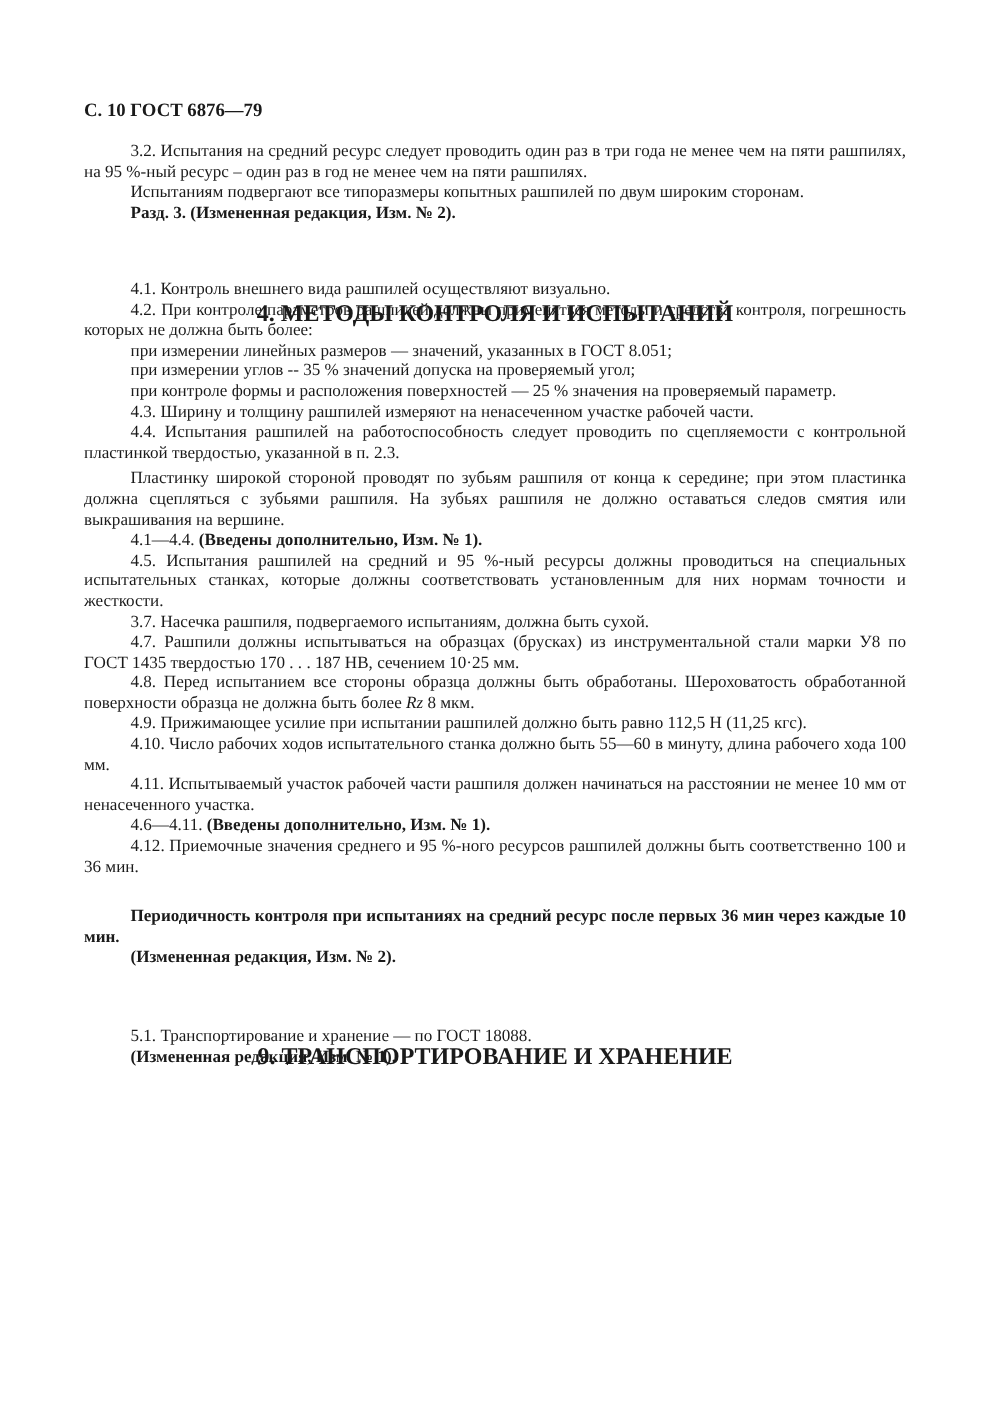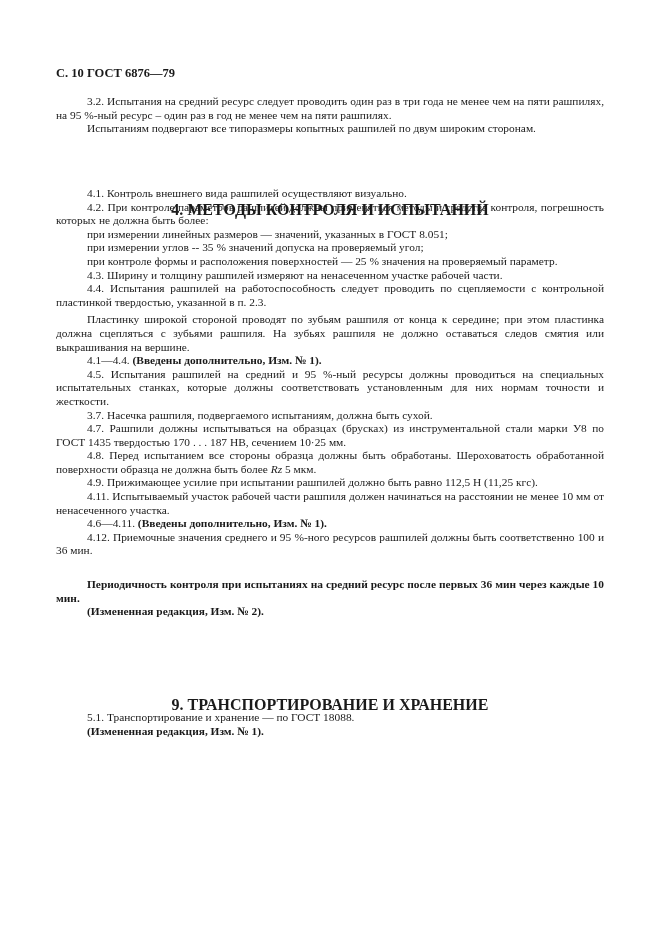--- a/index.html
+++ b/index.html
@@ -24,6 +24,7 @@
   <div class="blk" style="top:95px;">
     <p class="p">3.2. Испытания на средний ресурс следует проводить один раз в три года не менее чем на пяти рашпилях, на 95 %-ный ресурс – один раз в год не менее чем на пяти рашпилях.</p>
     <p class="p">Испытаниям подвергают все типоразмеры копытных рашпилей по двум широким сторонам.</p>
+    <p class="p b">Разд. 3. (Измененная редакция, Изм. № 2).</p>
   </div>
 
   <div class="h2" style="top:162px;">4. МЕТОДЫ КОНТРОЛЯ И ИСПЫТАНИЙ</div>

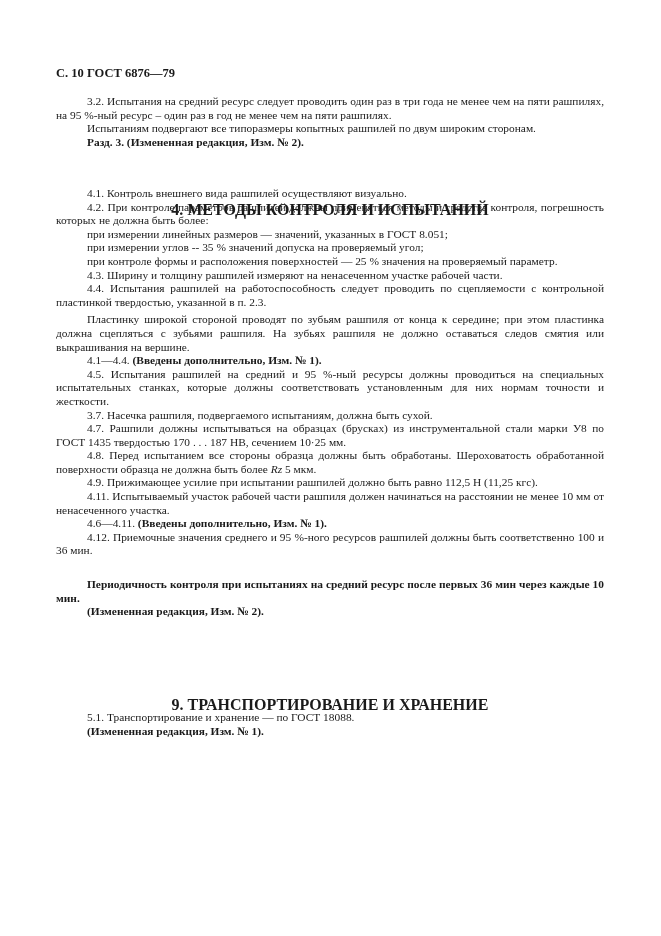--- a/index.html
+++ b/index.html
@@ -42,7 +42,7 @@
     <p class="p">4.5. Испытания рашпилей на средний и 95 %-ный ресурсы должны проводиться на специальных испытательных станках, которые должны соответствовать установленным для них нормам точности и жесткости.</p>
     <p class="p">3.7. Насечка рашпиля, подвергаемого испытаниям, должна быть сухой.</p>
     <p class="p">4.7. Рашпили должны испытываться на образцах (брусках) из инструментальной стали марки У8 по ГОСТ 1435 твердостью 170 . . . 187 НВ, сечением 10·25 мм.</p>
-    <p class="p"><span>4.8. Перед испытанием все стороны образца должны быть обработаны. Шероховатость обработанной поверхности образца не должна быть более </span><i>Rz</i><span> 5 мкм.</span></p>
+    <p class="p"><span>4.8. Перед испытанием все стороны образца должны быть обработаны. Шероховатость обработанной поверхности образца не должна быть более </span><i>Rz</i><span> 8 мкм.</span></p>
     <p class="p">4.9. Прижимающее усилие при испытании рашпилей должно быть равно 112,5 Н (11,25 кгс).</p>
     <p class="p">4.11. Испытываемый участок рабочей части рашпиля должен начинаться на расстоянии не менее 10 мм от ненасеченного участка.</p>
     <p class="p"><span>4.6—4.11. </span><span class="b">(Введены дополнительно, Изм. № 1).</span></p>

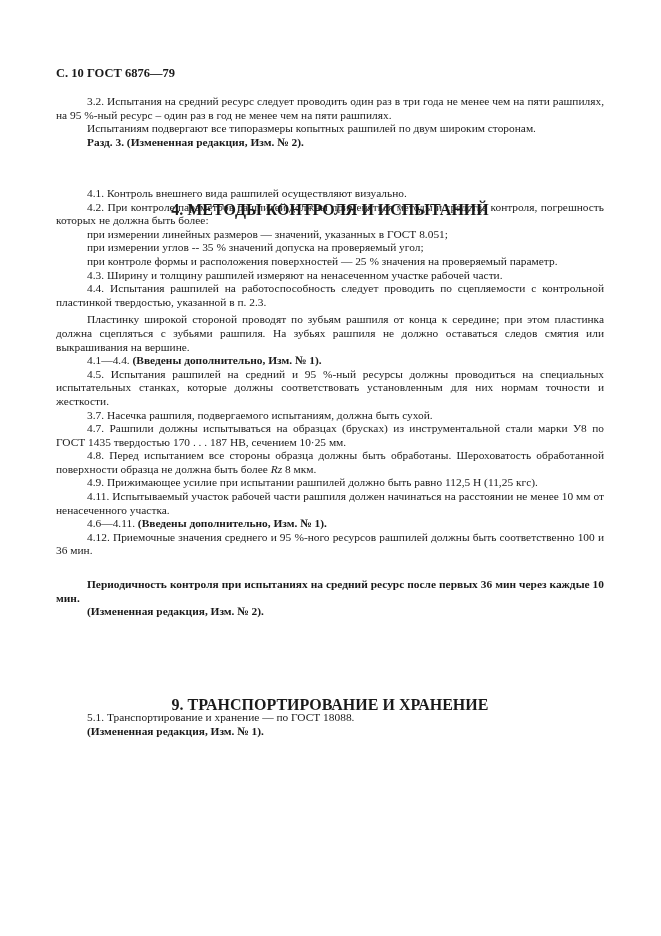--- a/index.html
+++ b/index.html
@@ -44,6 +44,7 @@
     <p class="p">4.7. Рашпили должны испытываться на образцах (брусках) из инструментальной стали марки У8 по ГОСТ 1435 твердостью 170 . . . 187 НВ, сечением 10·25 мм.</p>
     <p class="p"><span>4.8. Перед испытанием все стороны образца должны быть обработаны. Шероховатость обработанной поверхности образца не должна быть более </span><i>Rz</i><span> 8 мкм.</span></p>
     <p class="p">4.9. Прижимающее усилие при испытании рашпилей должно быть равно 112,5 Н (11,25 кгс).</p>
+    <p class="p">4.10. Число рабочих ходов испытательного станка должно быть 55—60 в минуту, длина рабочего хода 100 мм.</p>
     <p class="p">4.11. Испытываемый участок рабочей части рашпиля должен начинаться на расстоянии не менее 10 мм от ненасеченного участка.</p>
     <p class="p"><span>4.6—4.11. </span><span class="b">(Введены дополнительно, Изм. № 1).</span></p>
     <p class="p">4.12. Приемочные значения среднего и 95 %-ного ресурсов рашпилей должны быть соответственно 100 и 36 мин.</p>

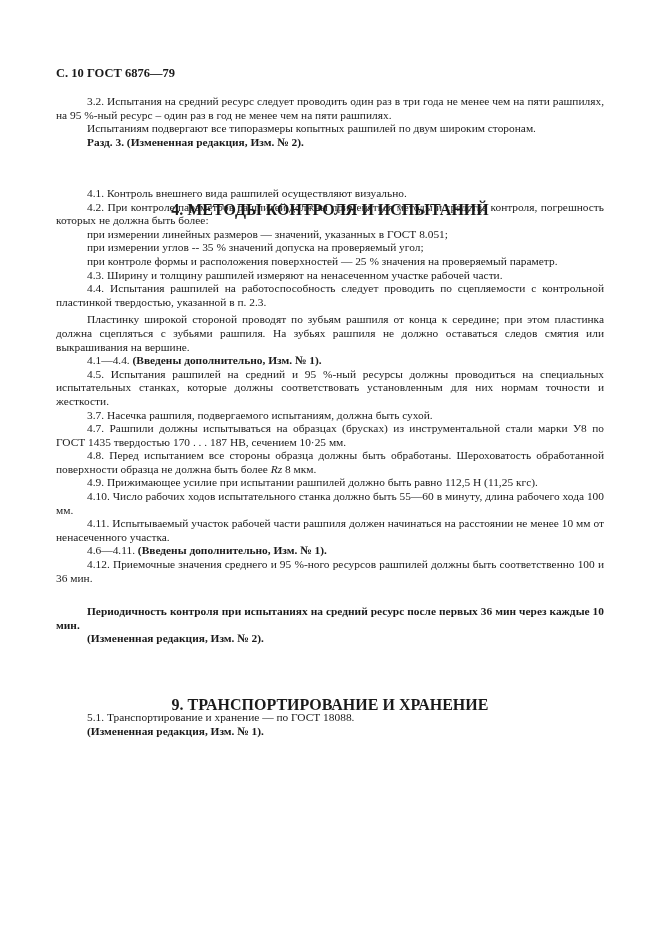--- a/index.html
+++ b/index.html
@@ -54,7 +54,7 @@
 
   <div class="h2" style="top:657px;">9. ТРАНСПОРТИРОВАНИЕ И ХРАНЕНИЕ</div>
 
-  <div class="blk" style="top:711px;font-family:Liberation Serif, serif;">
+  <div class="blk" style="top:685px;font-family:Liberation Serif, serif;">
     <p class="p ind">5.1. Транспортирование и хранение — по ГОСТ 18088.</p>
     <p class="p ind b">(Измененная редакция, Изм. № 1).</p>
   </div>

